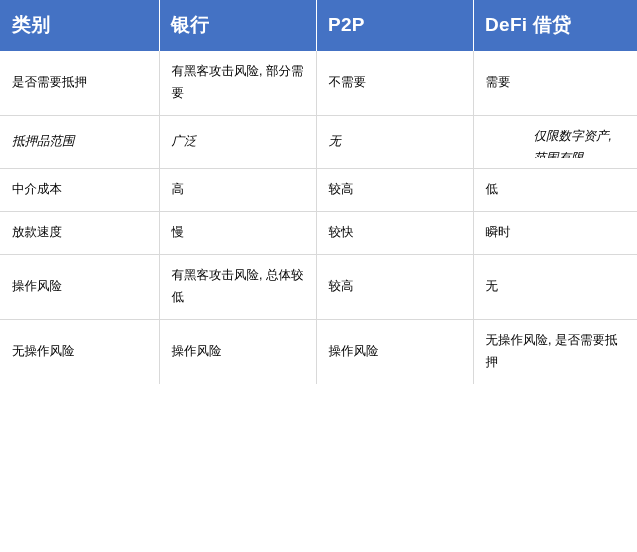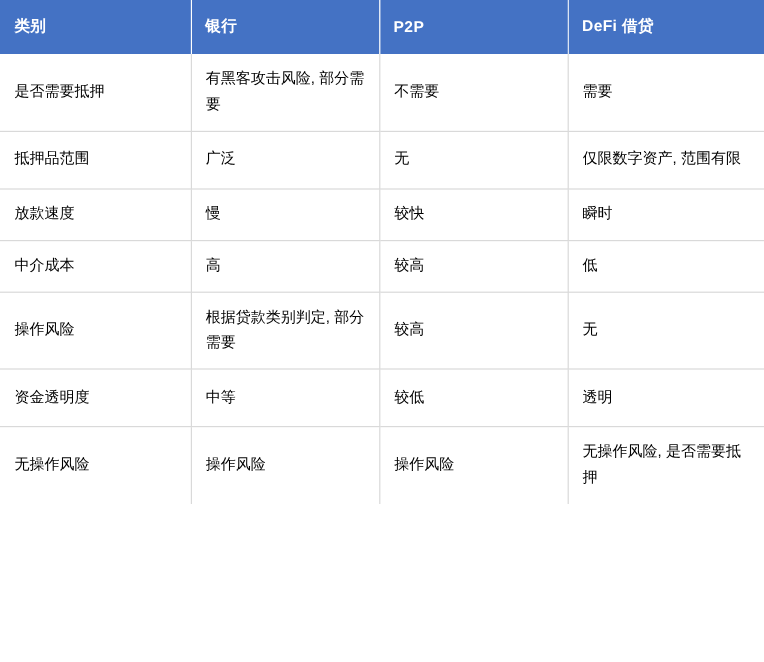--- a/index.html
+++ b/index.html
@@ -27,7 +27,7 @@
   #comparison-table thead th {
     background: #4472c4;
     color: #ffffff;
-    font-size: 13px;
+    font-size: 19px;
     font-weight: bold;
     text-align: left;
     padding: 12px 12px 13px 12px;

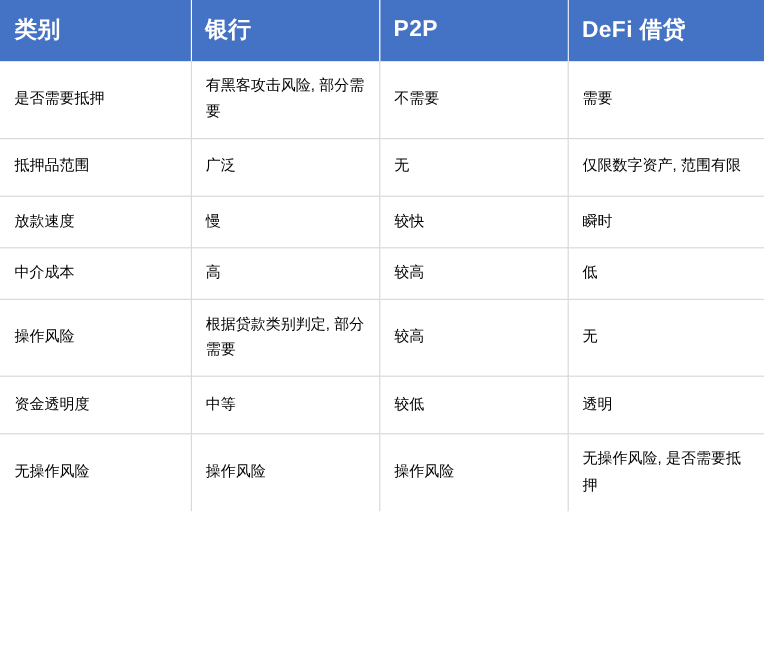--- a/index.html
+++ b/index.html
@@ -57,7 +57,7 @@
     border-bottom: none;
   }
   .row-h-tall { height: 60px; padding-left: 24px; }
-  .row-h-mid  { height: 48px; }
+  .row-h-mid  { height: 48px; font-style: italic; }
   .row-h-sm   { height: 40px; }
   .clipped {
     max-height: 2.6em;

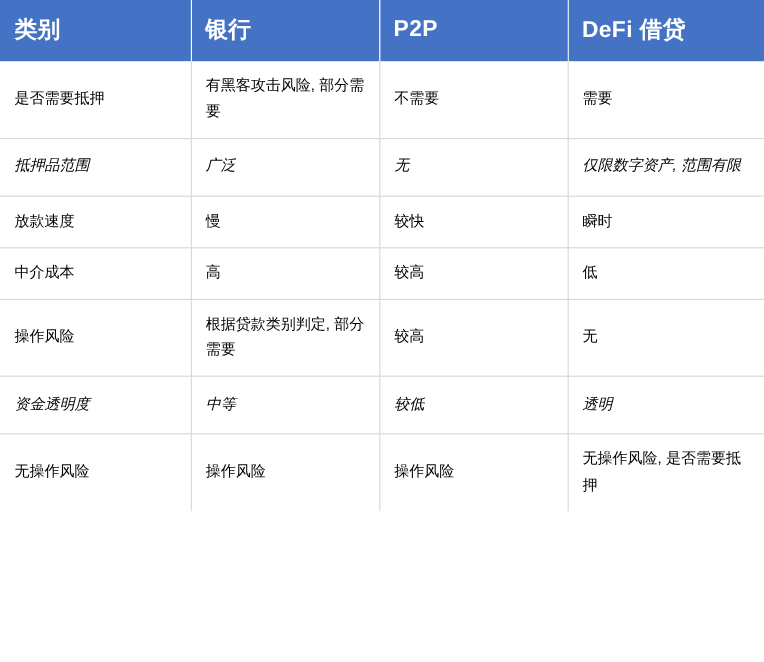--- a/index.html
+++ b/index.html
@@ -63,6 +63,7 @@
     max-height: 2.6em;
     overflow: hidden;
     display: block;
+    margin-left: 48px;
   }
 </style>
 </head>

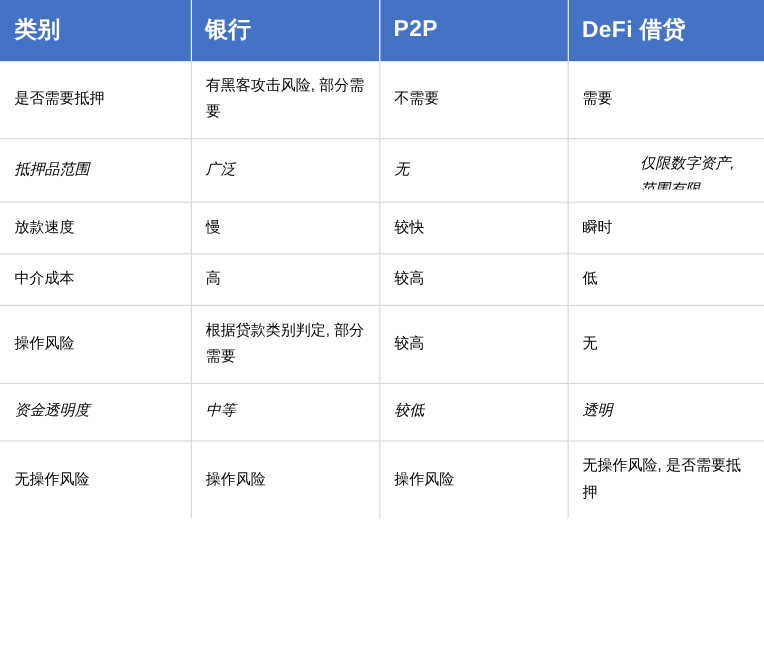--- a/index.html
+++ b/index.html
@@ -100,16 +100,16 @@
         </td>
     </tr>
     <tr class="row-h-sm">
+      <td>中介成本</td>
+      <td>高</td>
+      <td>较高</td>
+      <td>低</td>
+    </tr>
+    <tr class="row-h-sm">
       <td>放款速度</td>
       <td>慢</td>
       <td>较快</td>
       <td>瞬时</td>
-    </tr>
-    <tr class="row-h-sm">
-      <td>中介成本</td>
-      <td>高</td>
-      <td>较高</td>
-      <td>低</td>
     </tr>
     <tr class="row-h-tall">
       <td>操作风险</td>

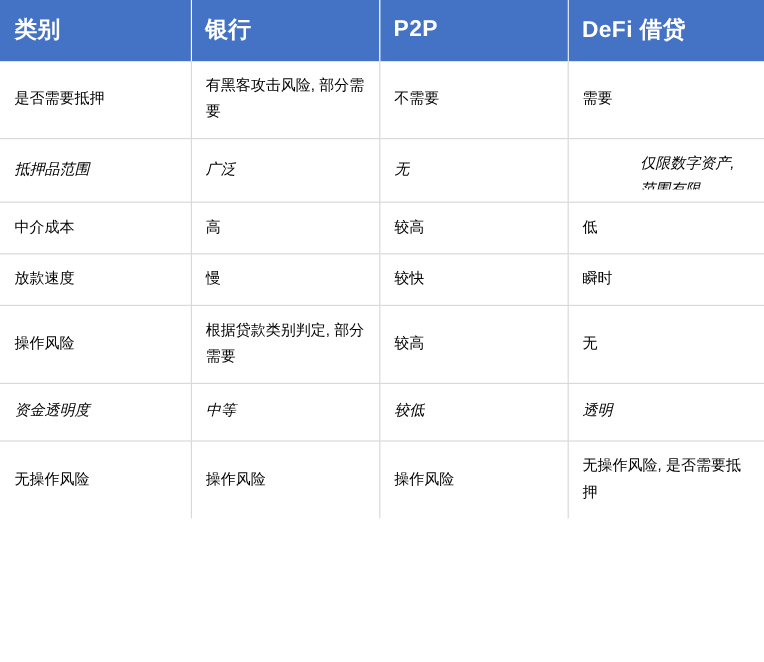--- a/index.html
+++ b/index.html
@@ -113,7 +113,7 @@
     </tr>
     <tr class="row-h-tall">
       <td>操作风险</td>
-      <td>根据贷款类别判定, 部分需要</td>
+      <td>有黑客攻击风险, 总体较低</td>
       <td>较高</td>
       <td>无</td>
     </tr>

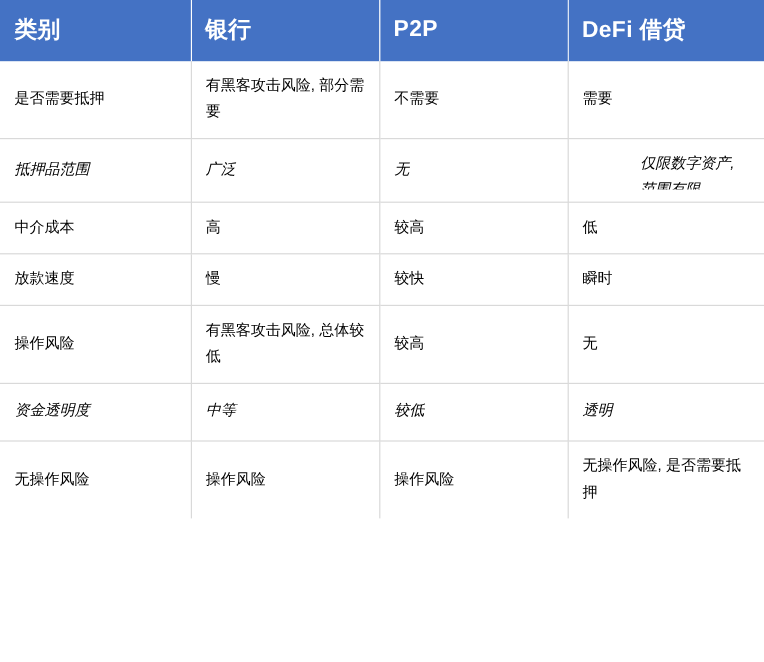--- a/index.html
+++ b/index.html
@@ -117,12 +117,6 @@
       <td>较高</td>
       <td>无</td>
     </tr>
-    <tr class="row-h-mid">
-      <td>资金透明度</td>
-      <td>中等</td>
-      <td>较低</td>
-      <td>透明</td>
-    </tr>
     <tr class="row-h-tall">
       <td>无操作风险</td>
       <td>操作风险</td>

